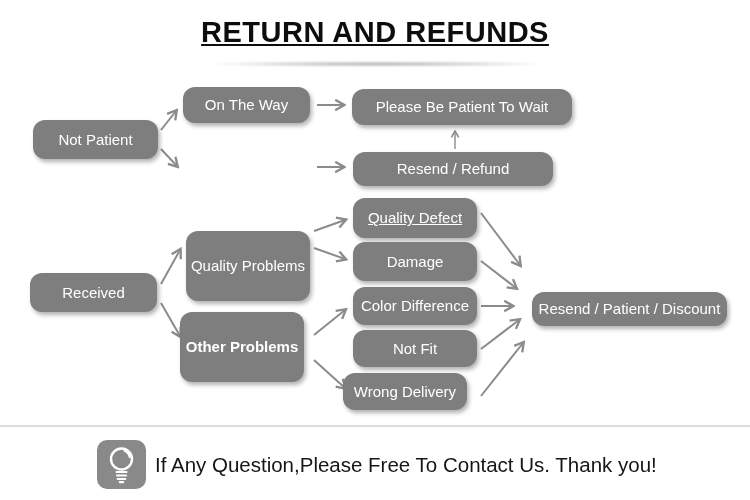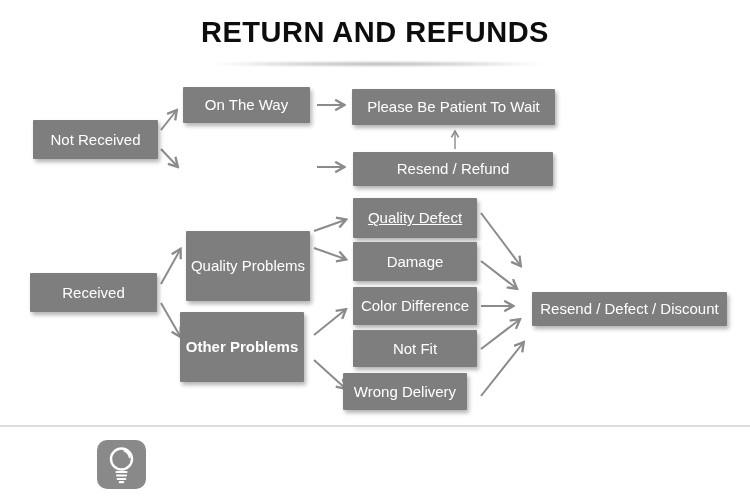--- a/index.html
+++ b/index.html
@@ -11,6 +11,7 @@
     position:absolute;left:0;top:16px;width:750px;margin:0;
     text-align:center;font-size:29px;font-weight:bold;letter-spacing:0.5px;
     color:#0d0d0d;
+    text-decoration:underline;
   }
   .title-shadow{
     position:absolute;left:158px;top:61px;width:438px;height:6px;

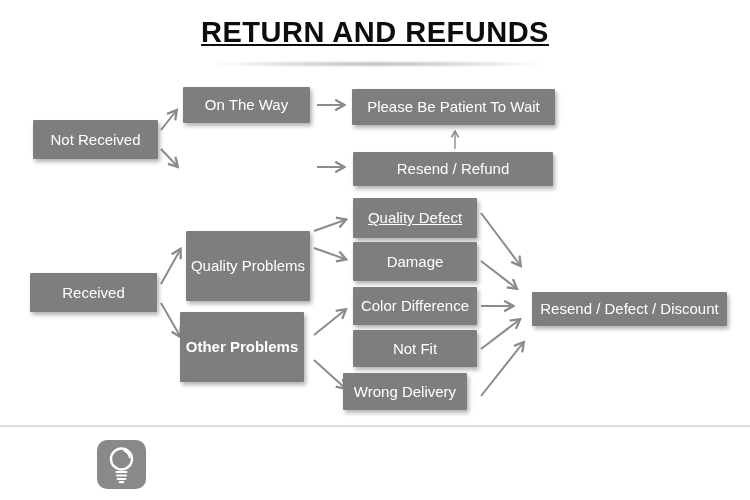--- a/index.html
+++ b/index.html
@@ -22,7 +22,7 @@
   .node{
     position:absolute;display:flex;align-items:center;justify-content:center;
     background:#7e7e7e;color:#ffffff;font-size:15px;text-align:center;
-    border-radius:1px;box-shadow:2px 3px 4px rgba(0,0,0,0.30);
+    border-radius:12px;box-shadow:2px 3px 4px rgba(0,0,0,0.30);
     line-height:1.15;padding:0 4px;box-sizing:border-box;
   }
   .n-not-received{left:33px;top:120px;width:125px;height:39px;}

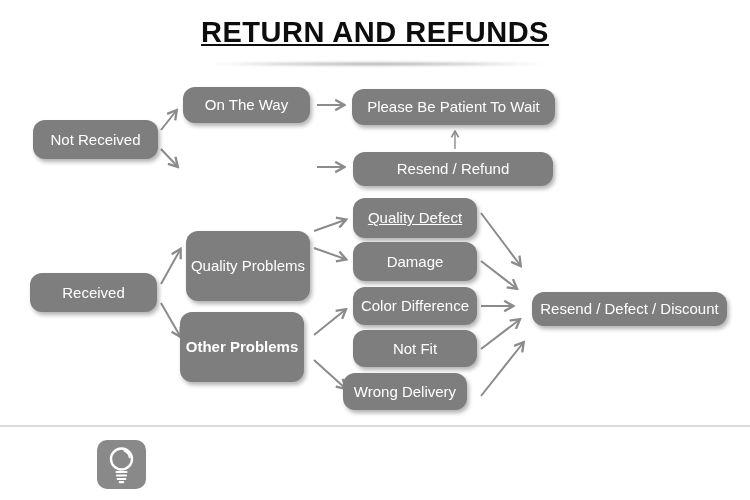--- a/index.html
+++ b/index.html
@@ -28,7 +28,7 @@
   .n-not-received{left:33px;top:120px;width:125px;height:39px;}
   .n-on-the-way{left:183px;top:87px;width:127px;height:36px;}
   .n-returned-lost{left:183px;top:148px;width:127px;height:38px;}
-  .n-please-wait{left:352px;top:89px;width:203px;height:36px;}
+  .n-please-wait{left:352px;top:89px;width:220px;height:36px;}
   .n-resend-refund{left:353px;top:152px;width:200px;height:34px;}
   .n-received{left:30px;top:273px;width:127px;height:39px;}
   .n-quality-problems{left:186px;top:203px;width:124px;height:70px;margin-top:28px;}

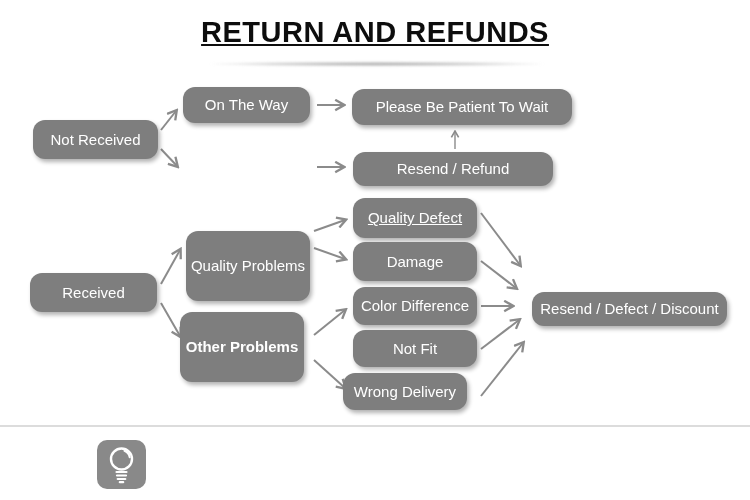--- a/index.html
+++ b/index.html
@@ -85,7 +85,7 @@
     </g>
   </svg>
 
-  <div class="node n-not-received">Not Received</div>
+  <div class="node n-not-received">Not Patient</div>
   <div class="node n-on-the-way">On The Way</div>
   <div class="node n-please-wait">Please Be Patient To Wait</div>
   <div class="node n-resend-refund">Resend / Refund</div>

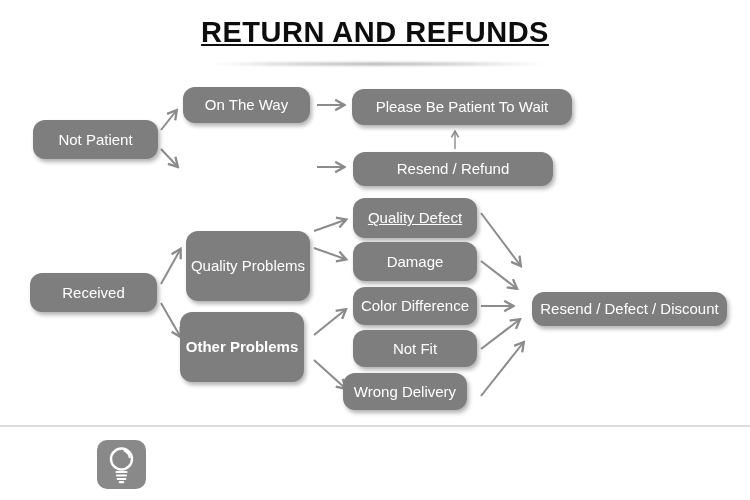--- a/index.html
+++ b/index.html
@@ -97,7 +97,7 @@
   <div class="node n-color-difference">Color Difference</div>
   <div class="node n-not-fit">Not Fit</div>
   <div class="node n-wrong-delivery">Wrong Delivery</div>
-  <div class="node n-final">Resend / Defect / Discount</div>
+  <div class="node n-final">Resend / Patient / Discount</div>
 
   <div class="footer-divider"></div>
 

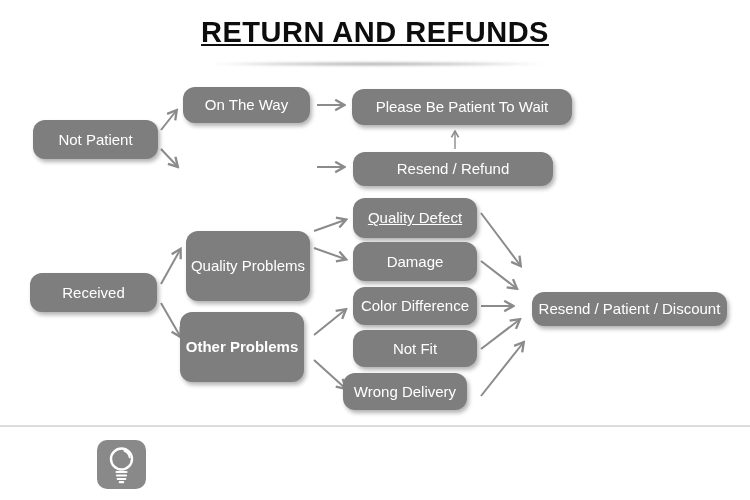--- a/index.html
+++ b/index.html
@@ -111,6 +111,7 @@
       <path d="M22.8 42.2 h3.4" stroke="#ffffff" stroke-width="2.2" stroke-linecap="round" fill="none"></path>
     </svg>
   </div>
+  <p class="footer-message">If Any Question,Please Free To Contact Us. Thank you!</p>
 
 </div>
 

